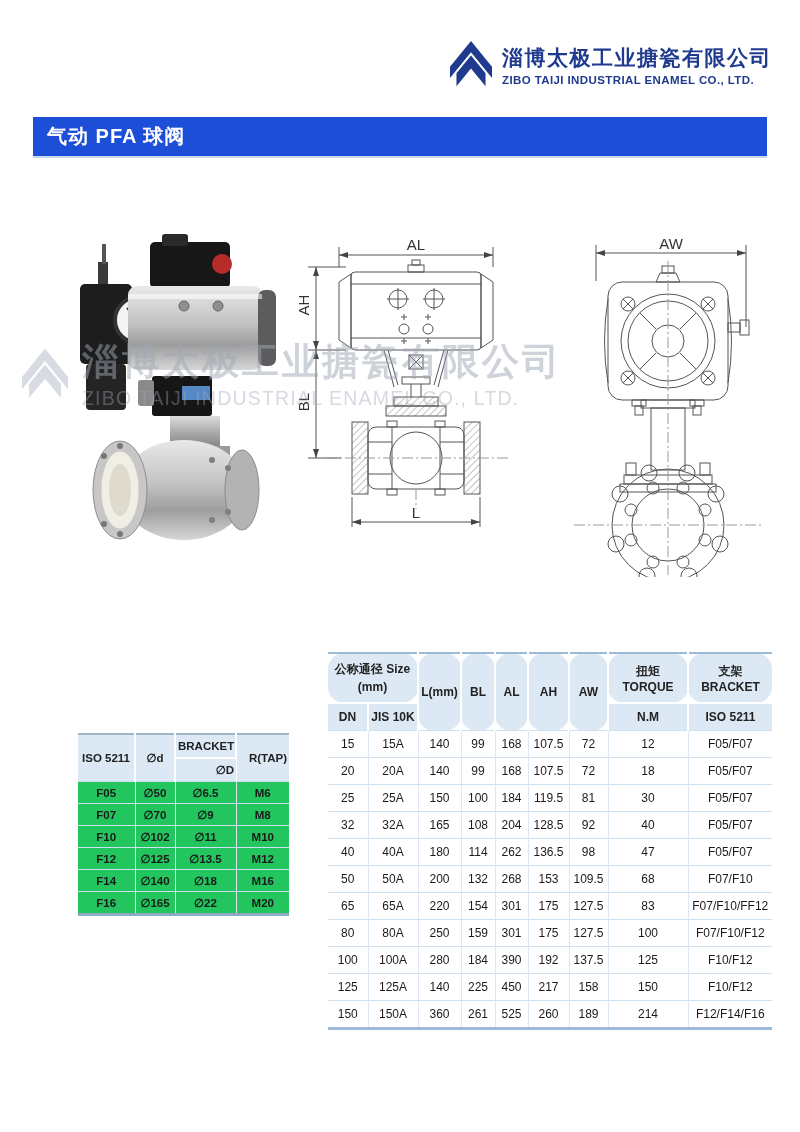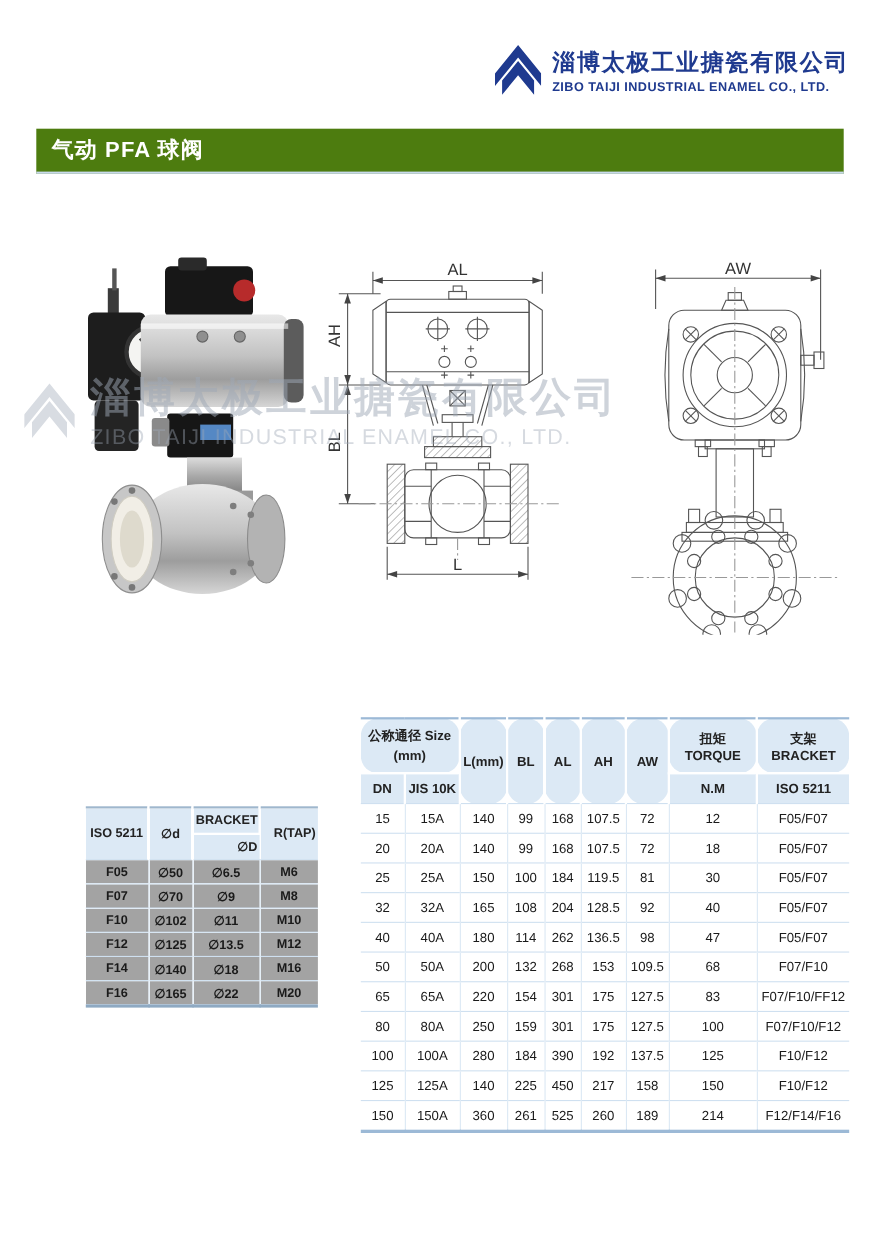--- a/index.html
+++ b/index.html
@@ -16,7 +16,7 @@
   
   .title-bar{
     position:absolute;left:33px;top:117px;width:734px;height:41px;
-    background:#4d7c0f;border-bottom:2px solid #c9daec;
+    background:#1d4ed8;border-bottom:2px solid #c9daec;
     display:flex;align-items:center;box-sizing:border-box;padding-left:14px;
   }
   .title-cn{color:#fff;font-size:20px;font-weight:700;letter-spacing:1px;white-space:nowrap;}

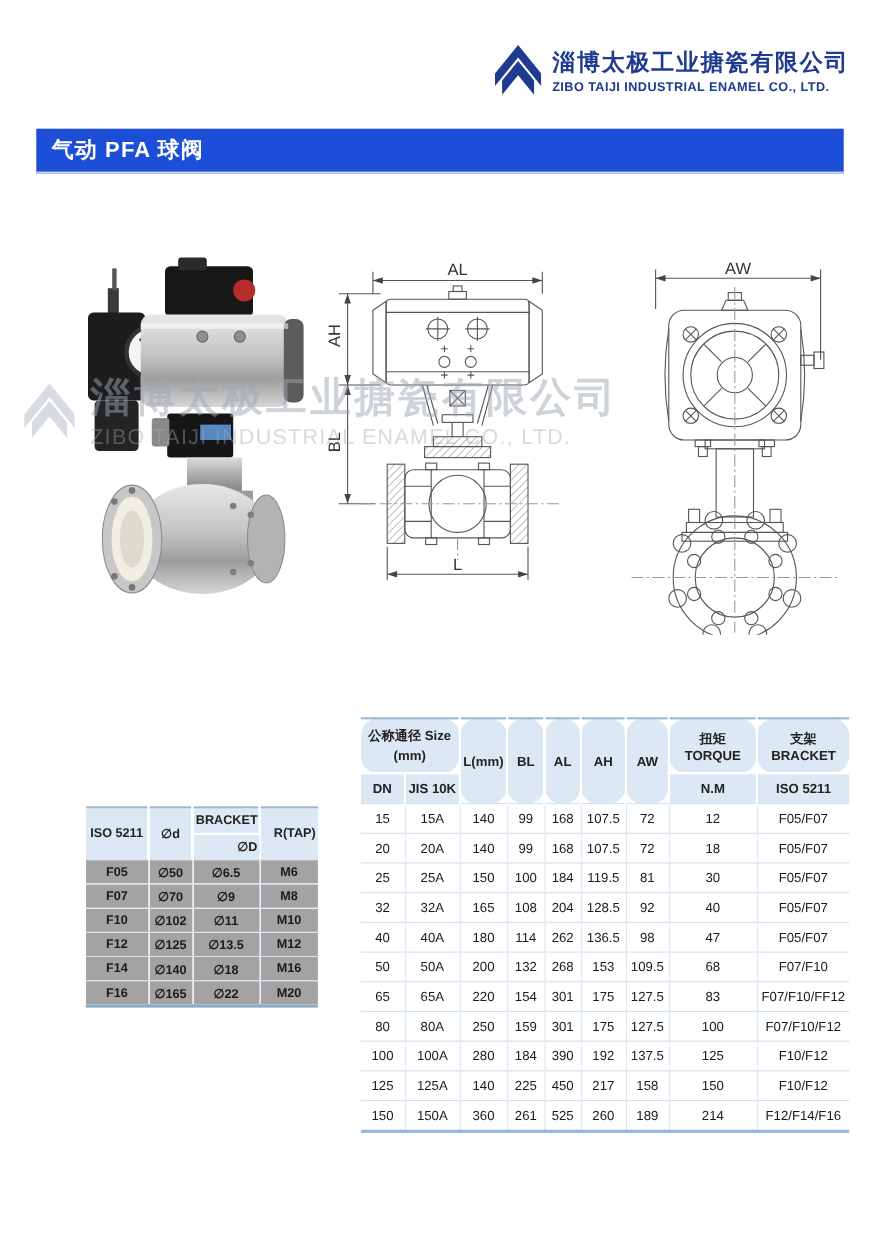--- a/index.html
+++ b/index.html
@@ -44,7 +44,7 @@
   .bracket-table th{background:#dce9f5;font-weight:700;color:#222;height:22px;border-right:2px solid #fff;}
   .bracket-table th.sub-split{border-bottom:2px solid #fff;}
   .bracket-table th:last-child{border-right:none;text-align:right;}
-  .bracket-table td{height:21px;font-weight:600;color:#1a1a1a;border-right:1px solid #dbe8f4;border-top:1px solid #cfe0f0;background:#a3a3a3;}
+  .bracket-table td{height:21px;font-weight:600;color:#1a1a1a;border-right:1px solid #dbe8f4;border-top:1px solid #cfe0f0;background:#22c55e;}
   .bracket-table td:last-child{border-right:none;}
   
   .dim-table{

